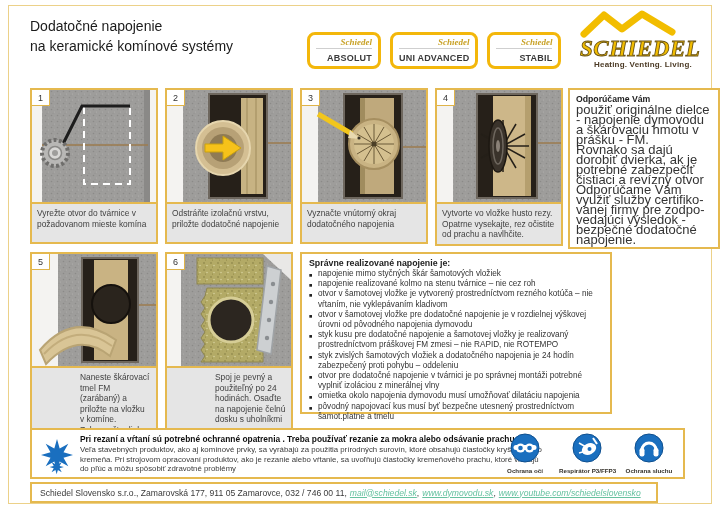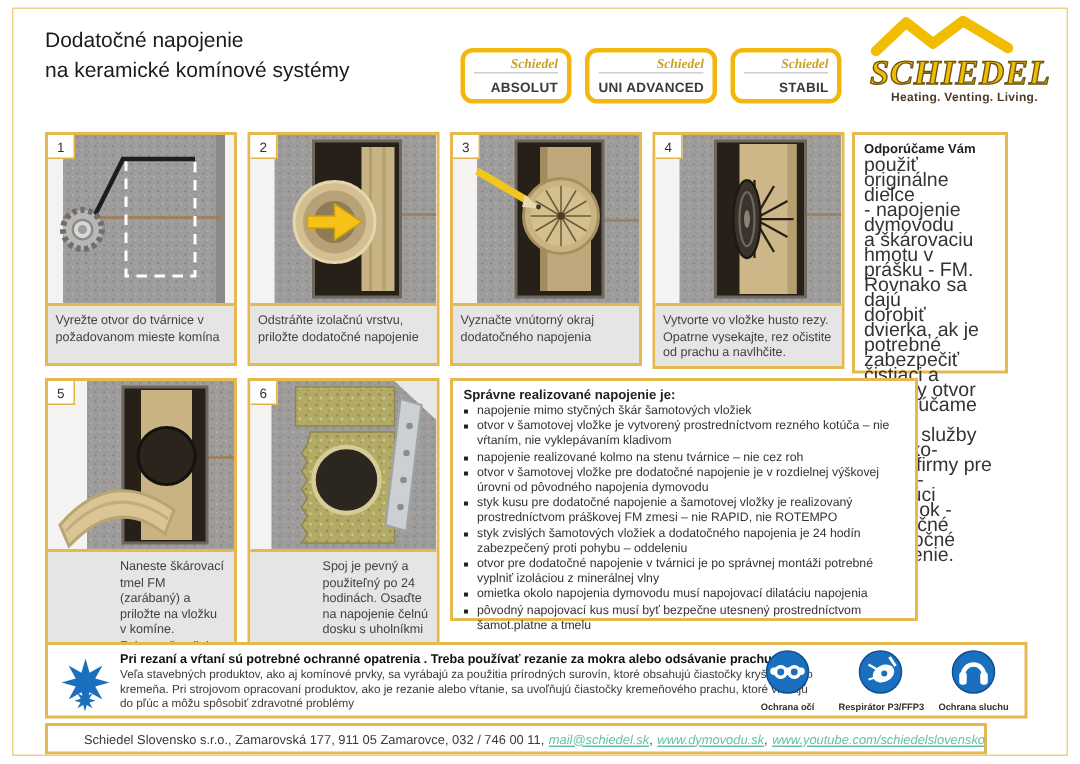--- a/index.html
+++ b/index.html
@@ -28,7 +28,7 @@
   .row2 .caption{min-height:46px;padding-left:48px;}
 
   
-  .advice{position:absolute;left:568px;top:88px;width:104px;height:161px;border:2px solid #e5b94f;box-sizing:border-box;background:#fff;padding:4px 6px;}
+  .advice{position:absolute;left:568px;top:88px;width:152px;height:161px;border:2px solid #e5b94f;box-sizing:border-box;background:#fff;padding:4px 6px;}
   .advice .h{font-size:8.7px;font-weight:bold;color:#222;}
   .advice .b{font-size:13px;line-height:10px;color:#333;white-space:pre-line;margin-top:1px;}
 

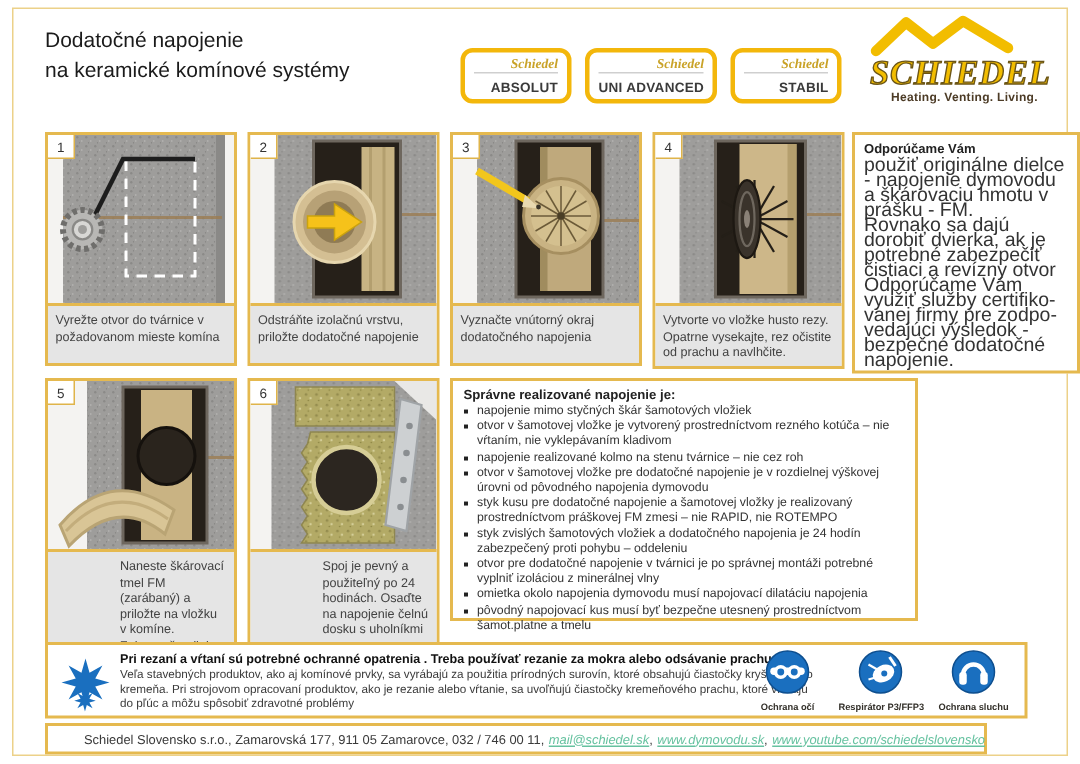--- a/index.html
+++ b/index.html
@@ -269,8 +269,8 @@
     <div class="h">Správne realizované napojenie je:</div>
     <ul>
       <li>napojenie mimo styčných škár šamotových vložiek</li>
+      <li>napojenie realizované kolmo na stenu tvárnice – nie cez roh</li>
       <li>otvor v šamotovej vložke je vytvorený prostredníctvom rezného kotúča – nie vŕtaním, nie vyklepávaním kladivom</li>
-      <li>napojenie realizované kolmo na stenu tvárnice – nie cez roh</li>
       <li>otvor v šamotovej vložke pre dodatočné napojenie je v rozdielnej výškovej úrovni od pôvodného napojenia dymovodu</li>
       <li>styk kusu pre dodatočné napojenie a šamotovej vložky je realizovaný prostredníctvom práškovej FM zmesi – nie RAPID, nie ROTEMPO</li>
       <li>styk zvislých šamotových vložiek a dodatočného napojenia je 24 hodín zabezpečený proti pohybu – oddeleniu</li>

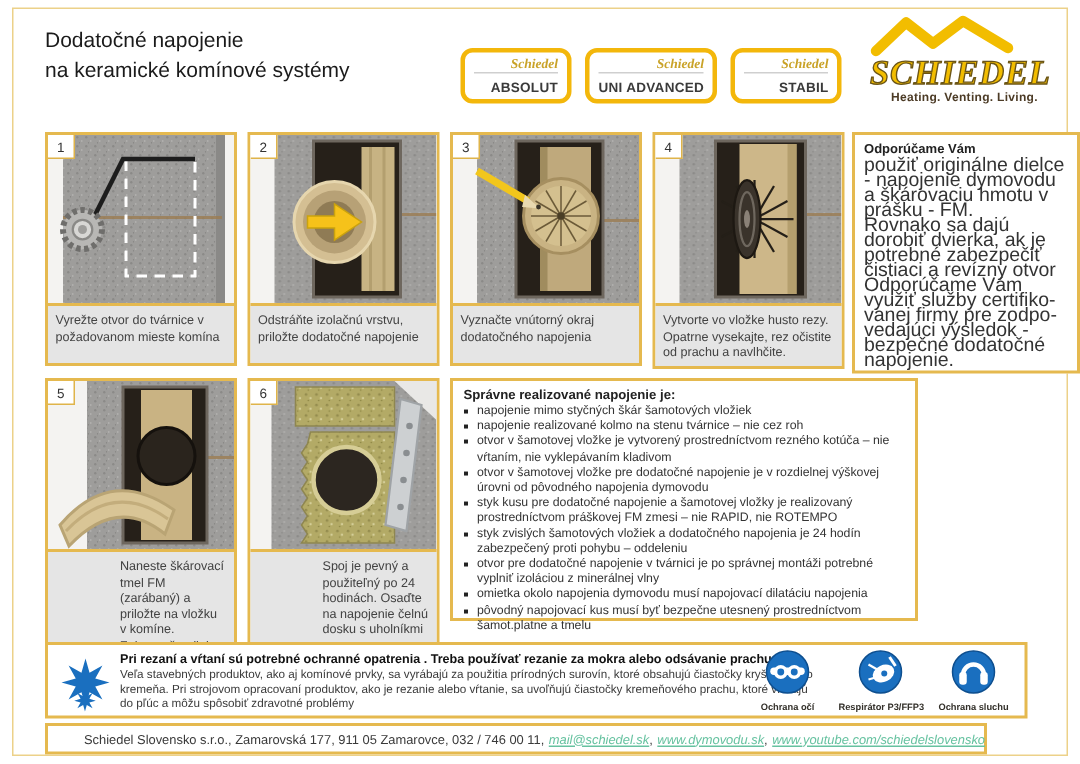--- a/index.html
+++ b/index.html
@@ -275,7 +275,7 @@
       <li>styk kusu pre dodatočné napojenie a šamotovej vložky je realizovaný prostredníctvom práškovej FM zmesi – nie RAPID, nie ROTEMPO</li>
       <li>styk zvislých šamotových vložiek a dodatočného napojenia je 24 hodín zabezpečený proti pohybu – oddeleniu</li>
       <li>otvor pre dodatočné napojenie v tvárnici je po správnej montáži potrebné vyplniť izoláciou z minerálnej vlny</li>
-      <li>omietka okolo napojenia dymovodu musí napojovací dilatáciu napojenia</li>
+      <li>omietka okolo napojenia dymovodu musí umožňovať dilatáciu napojenia</li>
       <li>pôvodný napojovací kus musí byť bezpečne utesnený prostredníctvom šamot.platne a tmelu</li>
     </ul>
   </div>

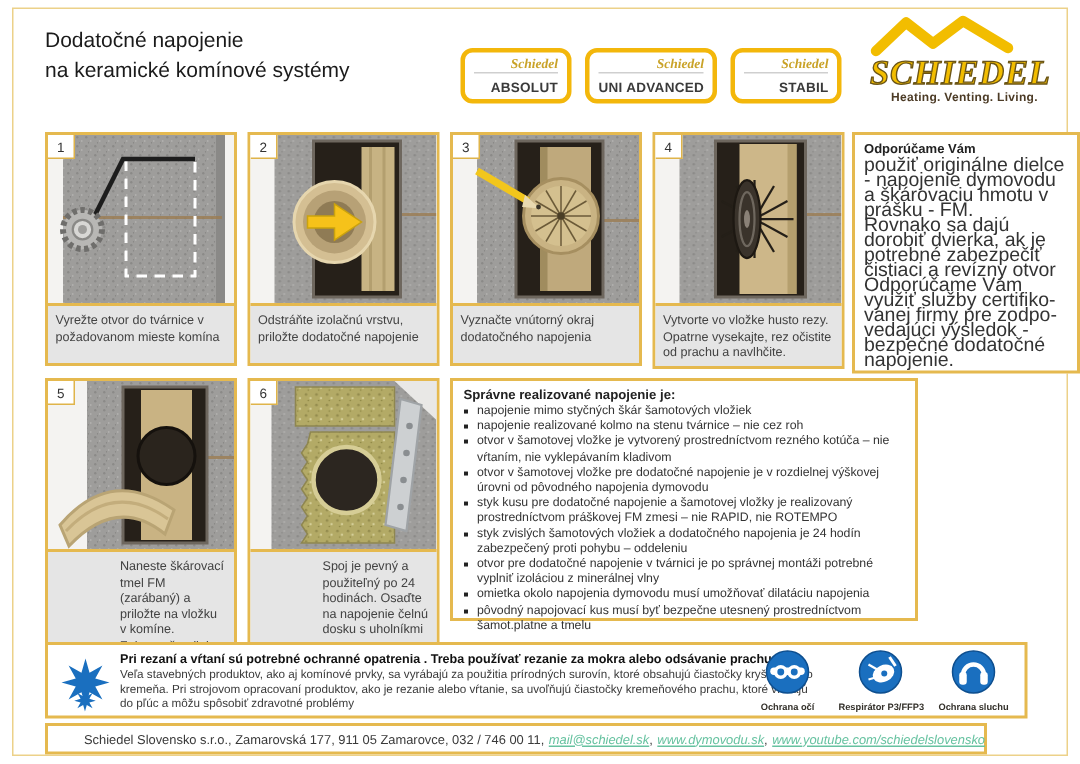--- a/index.html
+++ b/index.html
@@ -50,7 +50,7 @@
   .safety .s .lbl{font-size:6.2px;font-weight:bold;color:#33302a;margin-top:0px;white-space:nowrap;}
 
   
-  .footerbox{position:absolute;left:30px;top:482px;width:628px;height:21px;border:2px solid #e5b94f;box-sizing:border-box;background:#fff;display:flex;align-items:center;padding:0 24px;font-size:8.6px;color:#3a3a3a;white-space:nowrap;}
+  .footerbox{position:absolute;left:30px;top:482px;width:628px;height:21px;border:2px solid #e5b94f;box-sizing:border-box;background:#fff;display:flex;align-items:center;padding:0 8px;font-size:8.6px;color:#3a3a3a;white-space:nowrap;}
   .footerbox a{color:#66c2a0;text-decoration:underline;cursor:pointer;font-style:italic;}
   .footerbox .sep{margin-right:3px;}
 </style>

